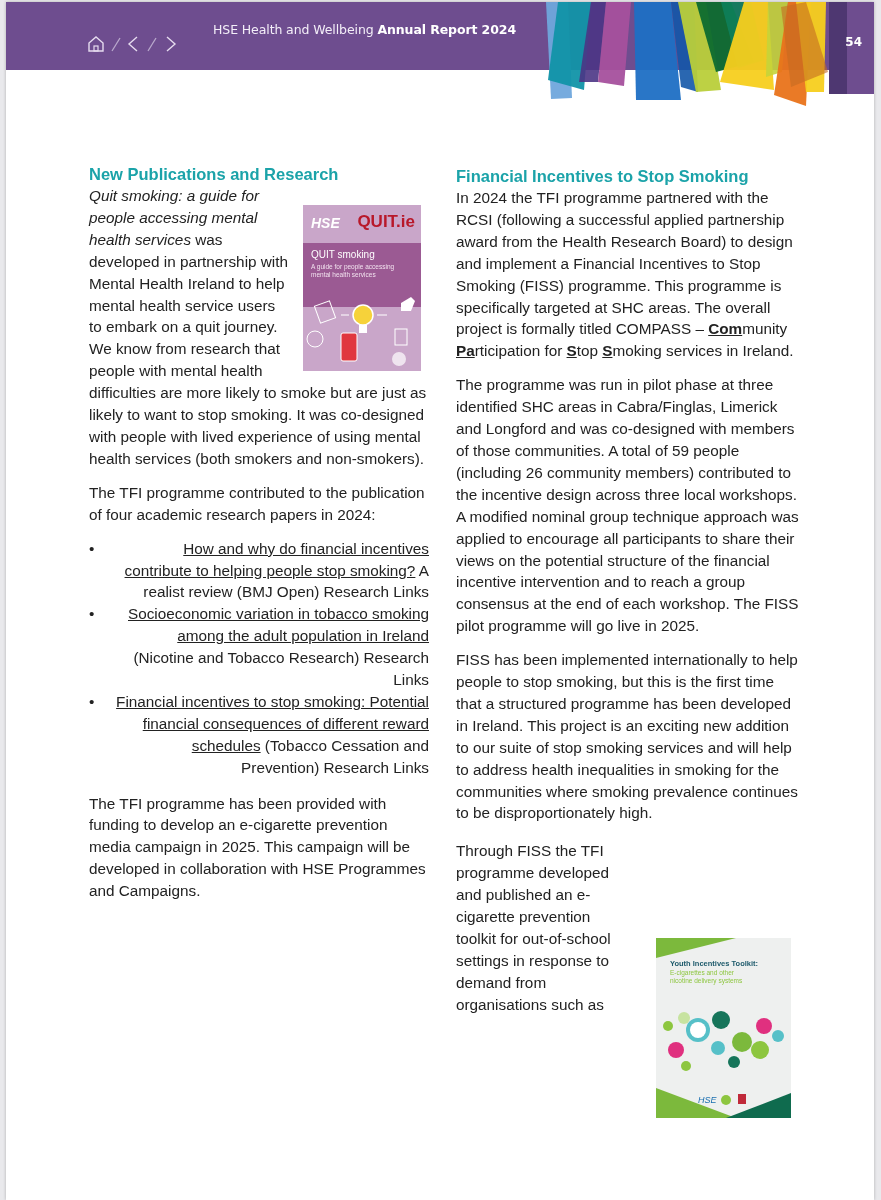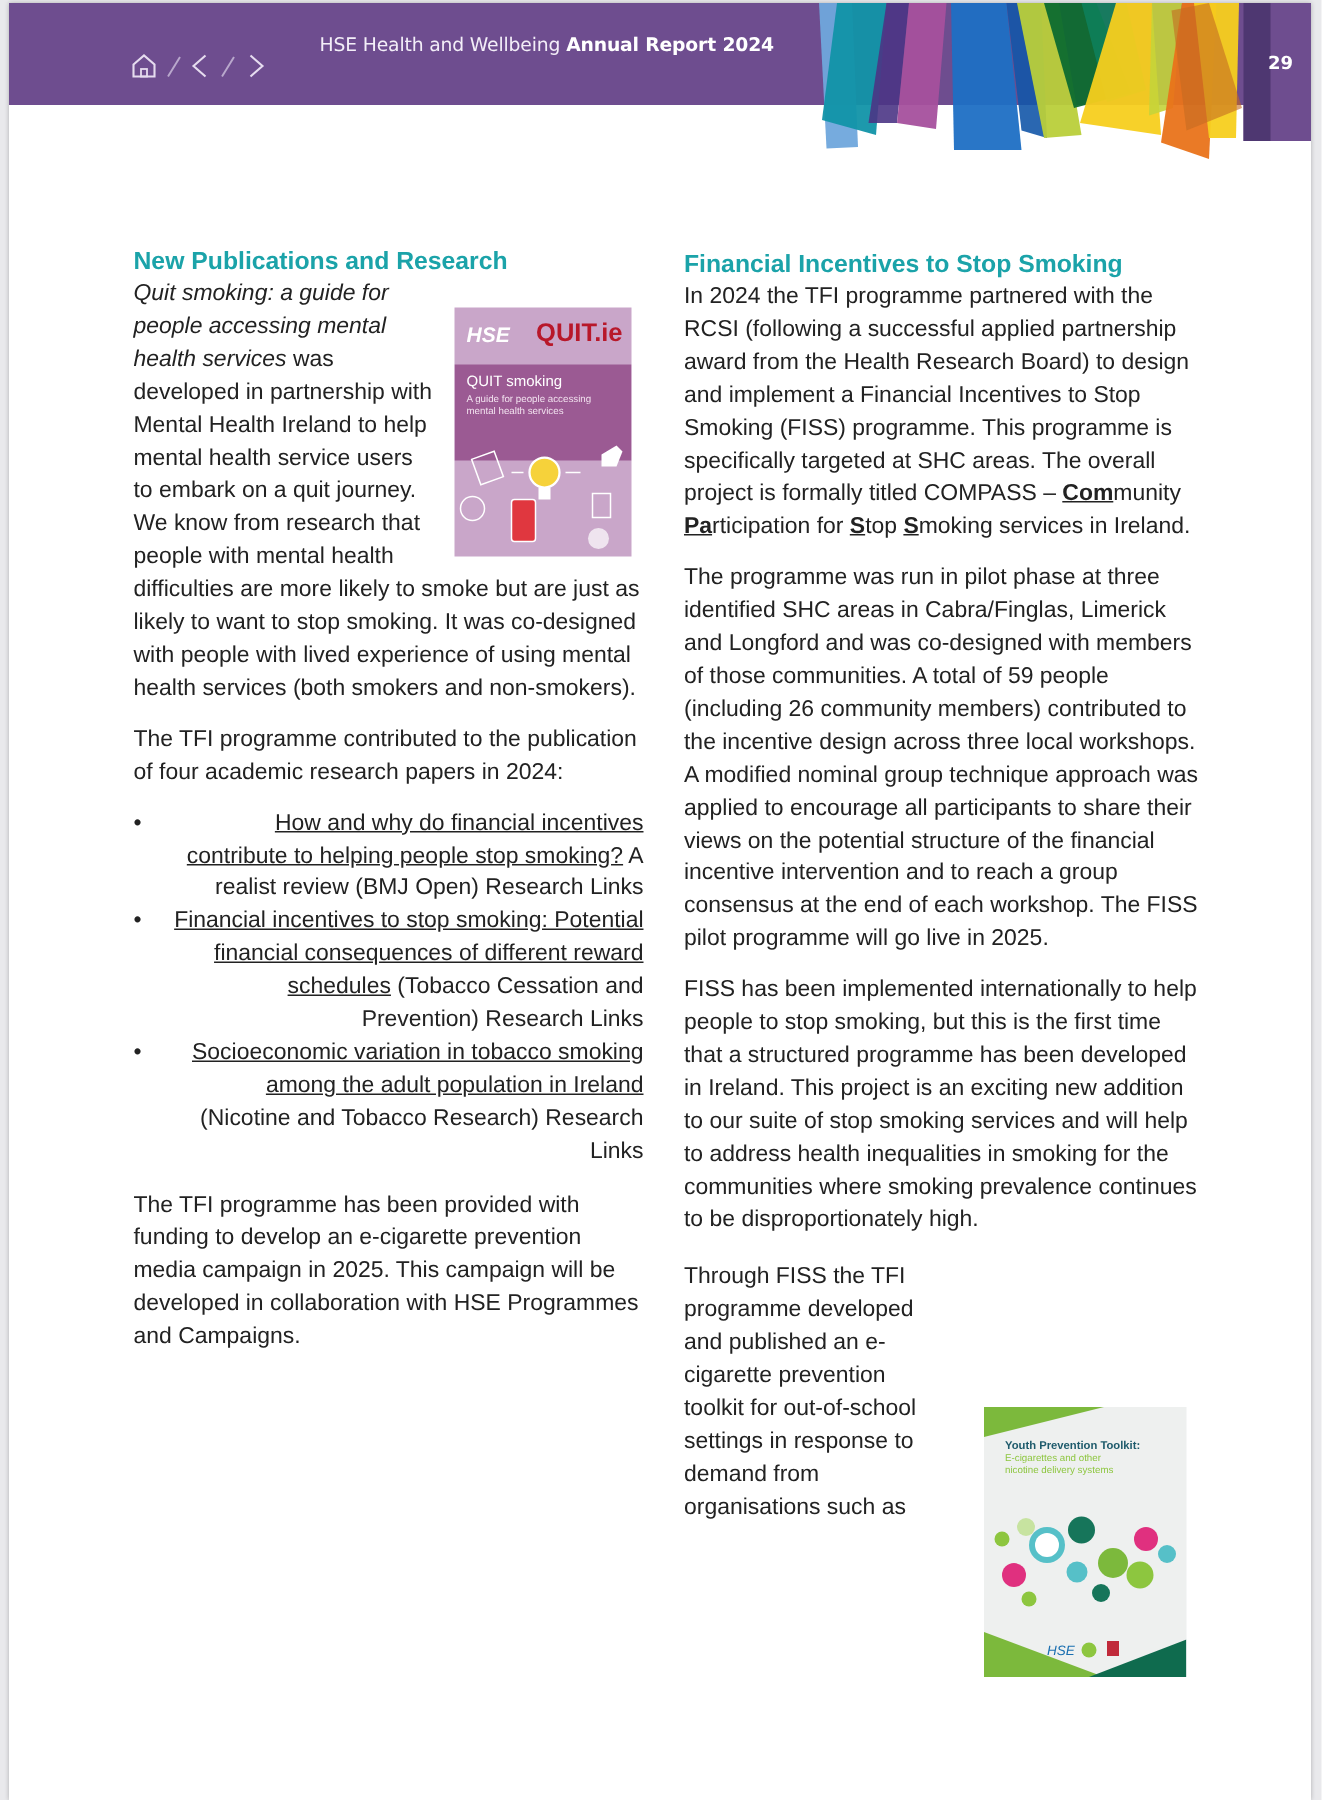--- a/index.html
+++ b/index.html
@@ -83,7 +83,7 @@
   <div class="hdr-title">
     <span>HSE Health and Wellbeing</span>&nbsp;<b>Annual Report 2024</b>
   </div>
-  <div class="page-num">29</div>
+  <div class="page-num">54</div>
 
   <div class="col col-left" style="left:83px;top:161px;">
     <h2>New Publications and Research</h2>

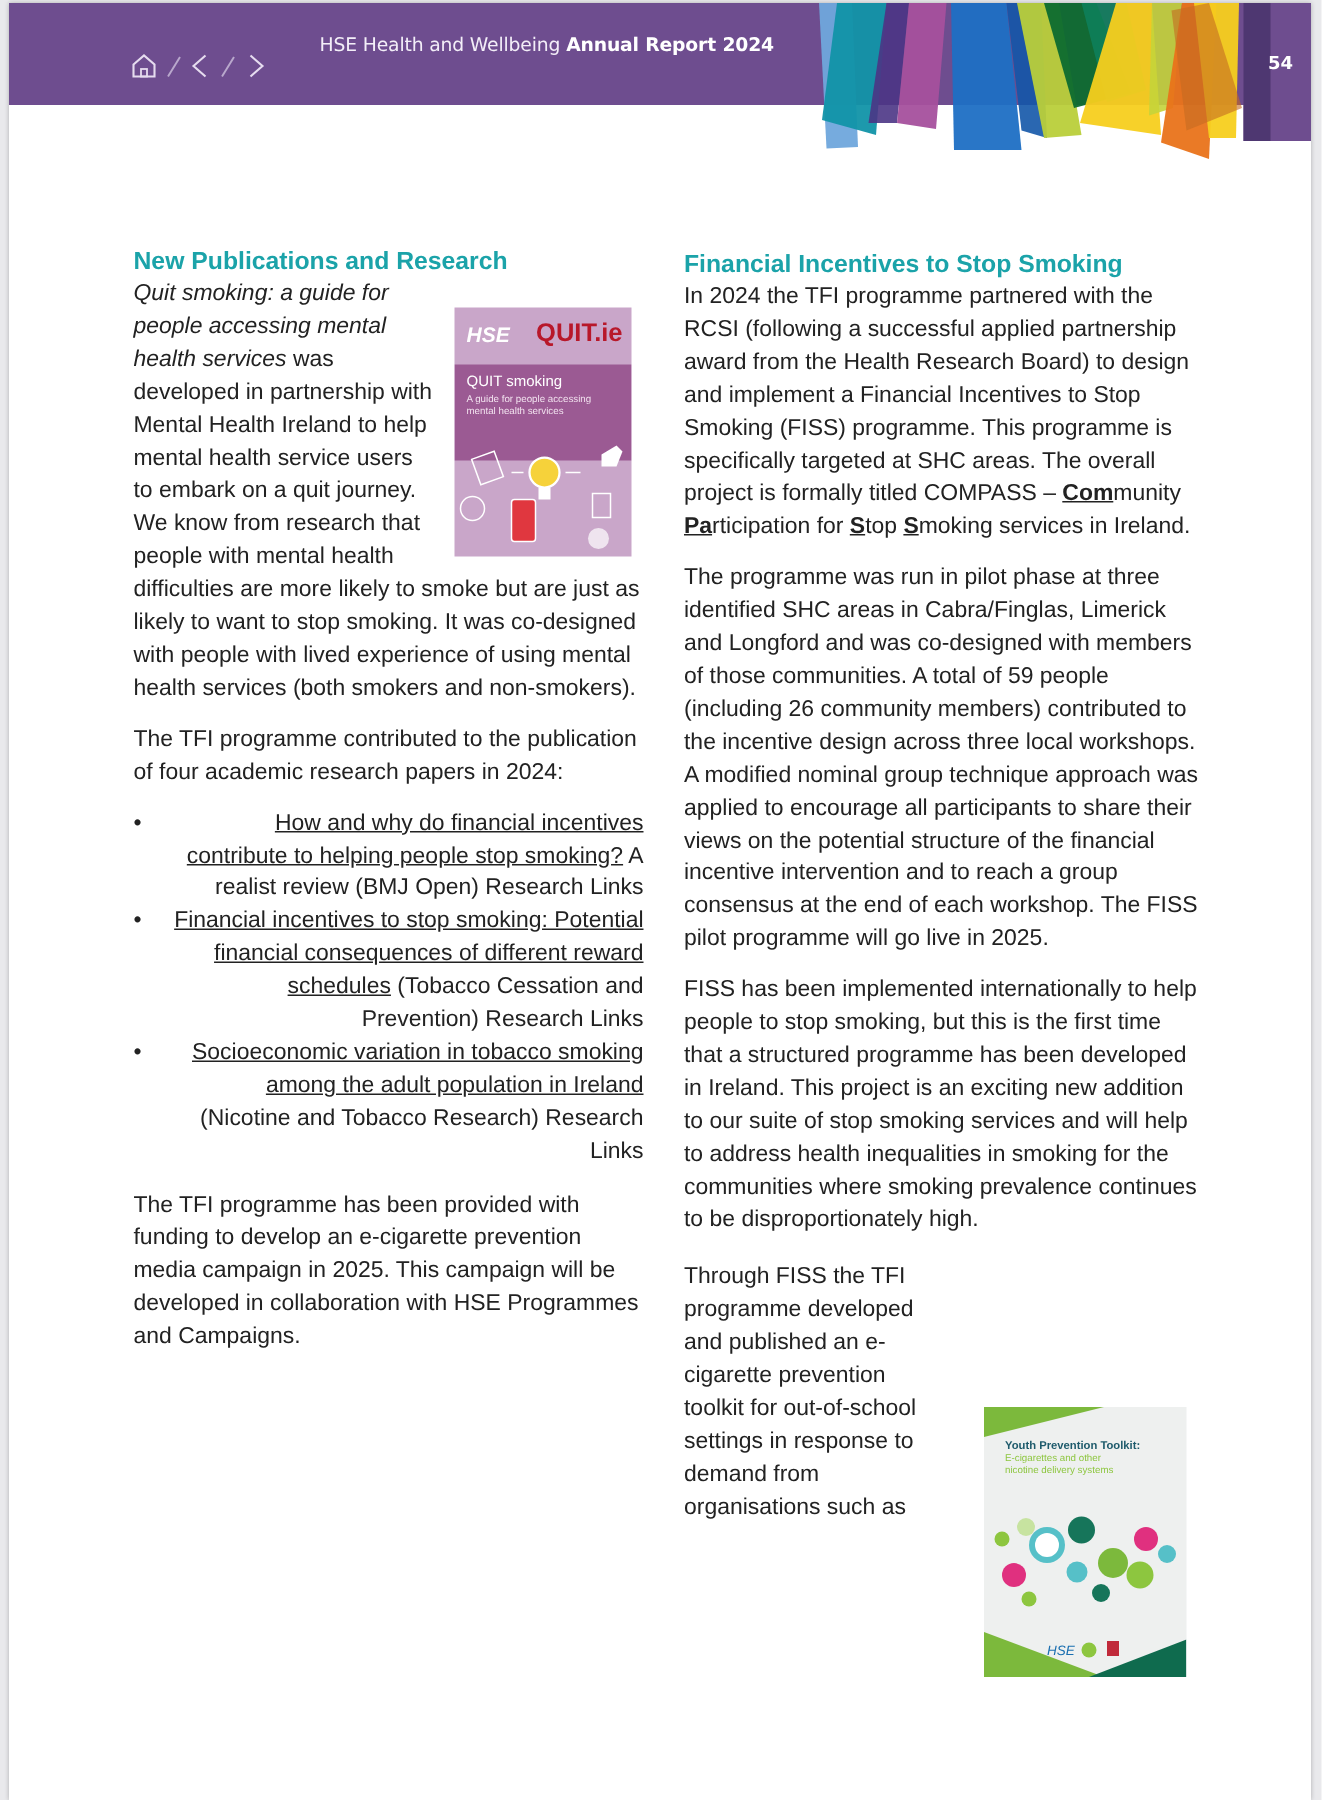--- a/index.html
+++ b/index.html
@@ -115,8 +115,8 @@
 
     <ul>
       <li><span class="link">How and why do financial incentives contribute to helping people stop smoking?</span><span> A realist review (BMJ Open) Research Links</span></li>
+      <li><span class="link">Socioeconomic variation in tobacco smoking among the adult population in Ireland</span><span> (Nicotine and Tobacco Research) Research Links</span></li>
       <li><span class="link">Financial incentives to stop smoking: Potential financial consequences of different reward schedules</span><span> (Tobacco Cessation and Prevention) Research Links</span></li>
-      <li><span class="link">Socioeconomic variation in tobacco smoking among the adult population in Ireland</span><span> (Nicotine and Tobacco Research) Research Links</span></li>
     </ul>
 
     <p style="margin-top:14px;">The TFI programme has been provided with funding to develop an e-cigarette prevention media campaign in 2025. This campaign will be developed in collaboration with HSE Programmes and Campaigns.</p>

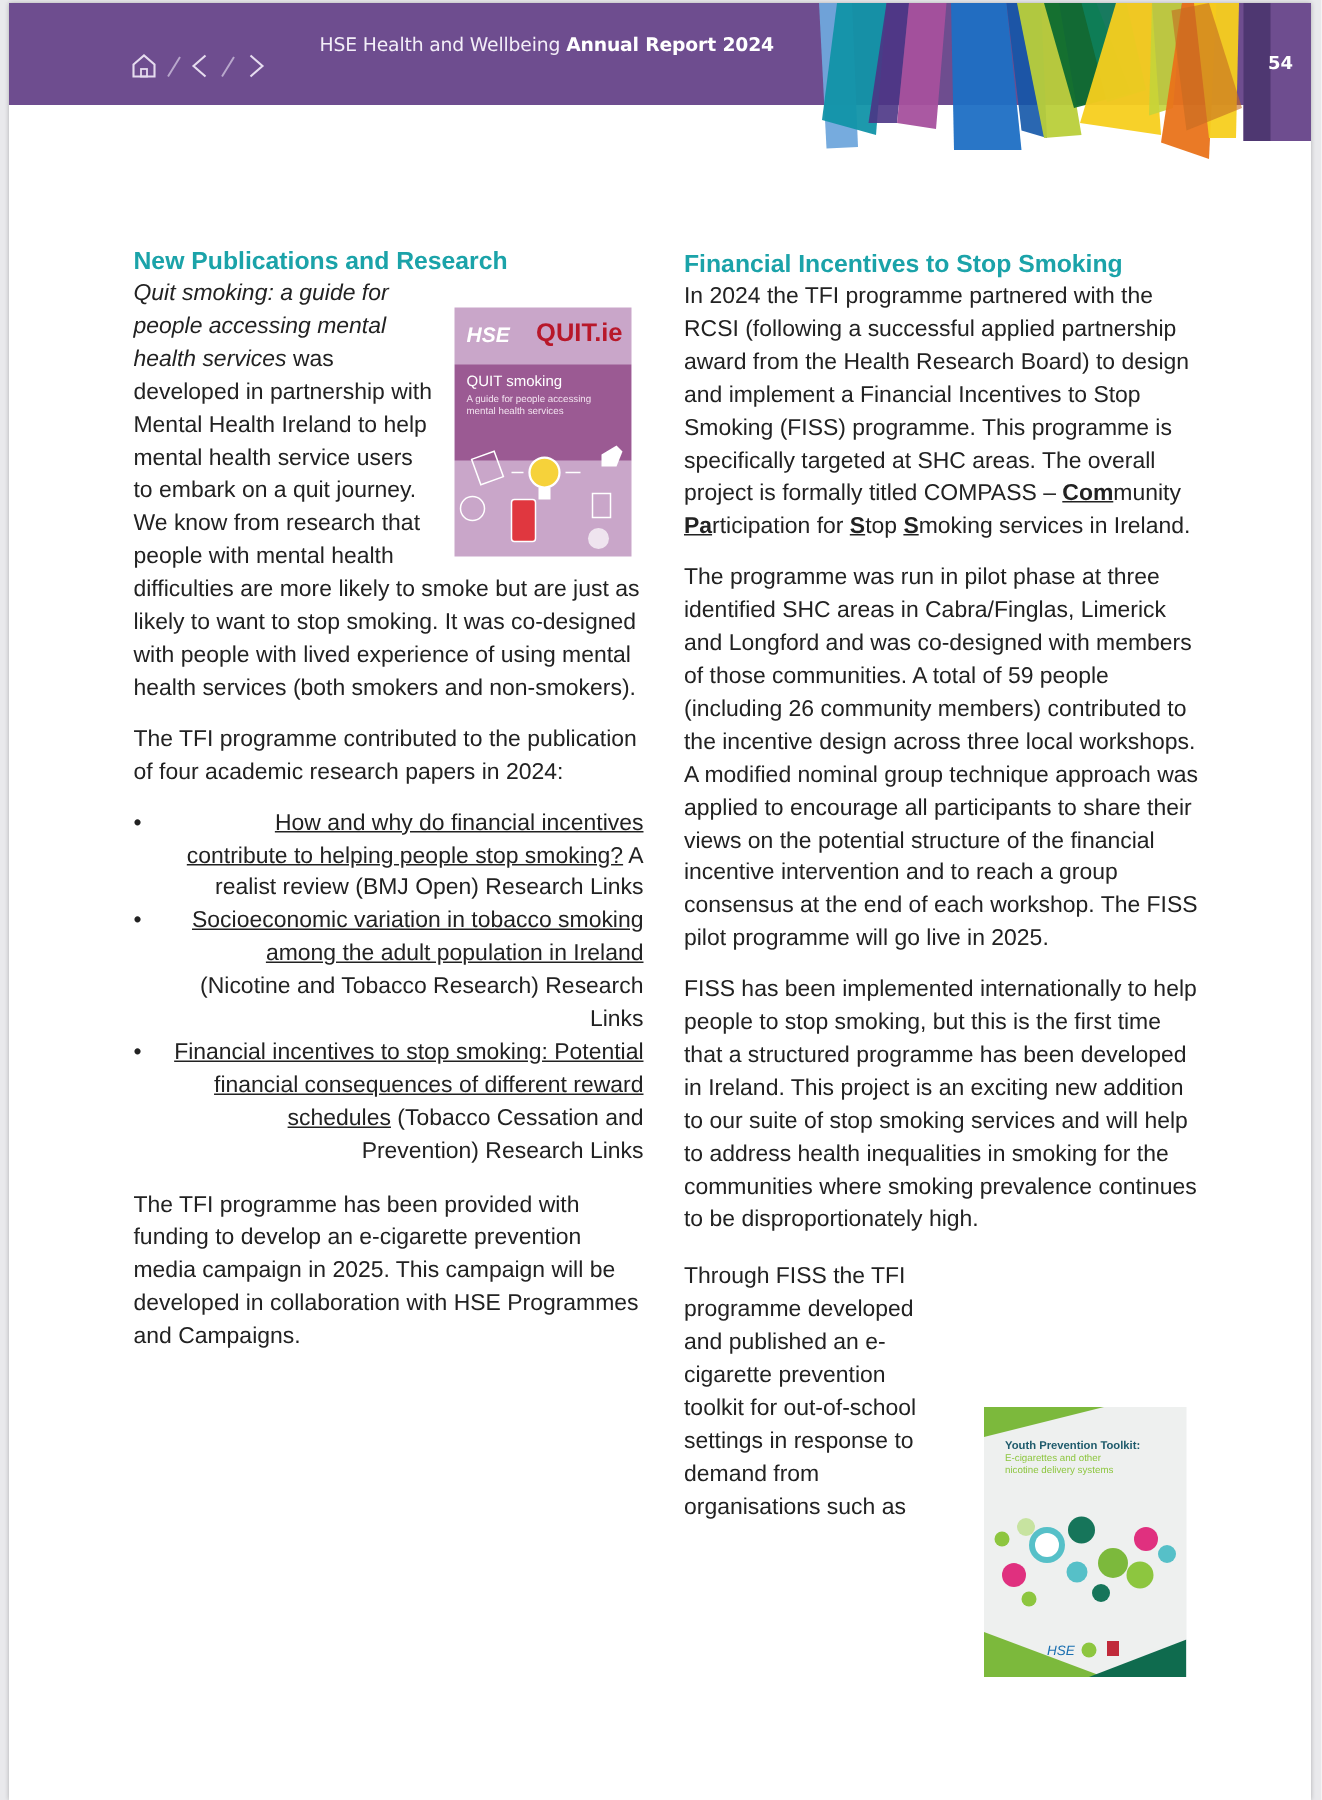--- a/index.html
+++ b/index.html
@@ -152,7 +152,7 @@
       <circle cx="70" cy="162" r="5" fill="#8dc63f"></circle>
       <rect x="82" y="156" width="8" height="10" fill="#c02a3a"></rect>
     </svg>
-    <div style="position:absolute;left:14px;top:21px;width:115px;font-size:7.5px;font-weight:bold;color:#1d5a6b;">Youth Prevention Toolkit:</div>
+    <div style="position:absolute;left:14px;top:21px;width:115px;font-size:7.5px;font-weight:bold;color:#1d5a6b;">Youth Incentives Toolkit:</div>
     <div style="position:absolute;left:14px;top:31px;width:80px;font-size:6.5px;line-height:8px;color:#8dc63f;">E-cigarettes and other nicotine delivery systems</div>
   </div>
 

